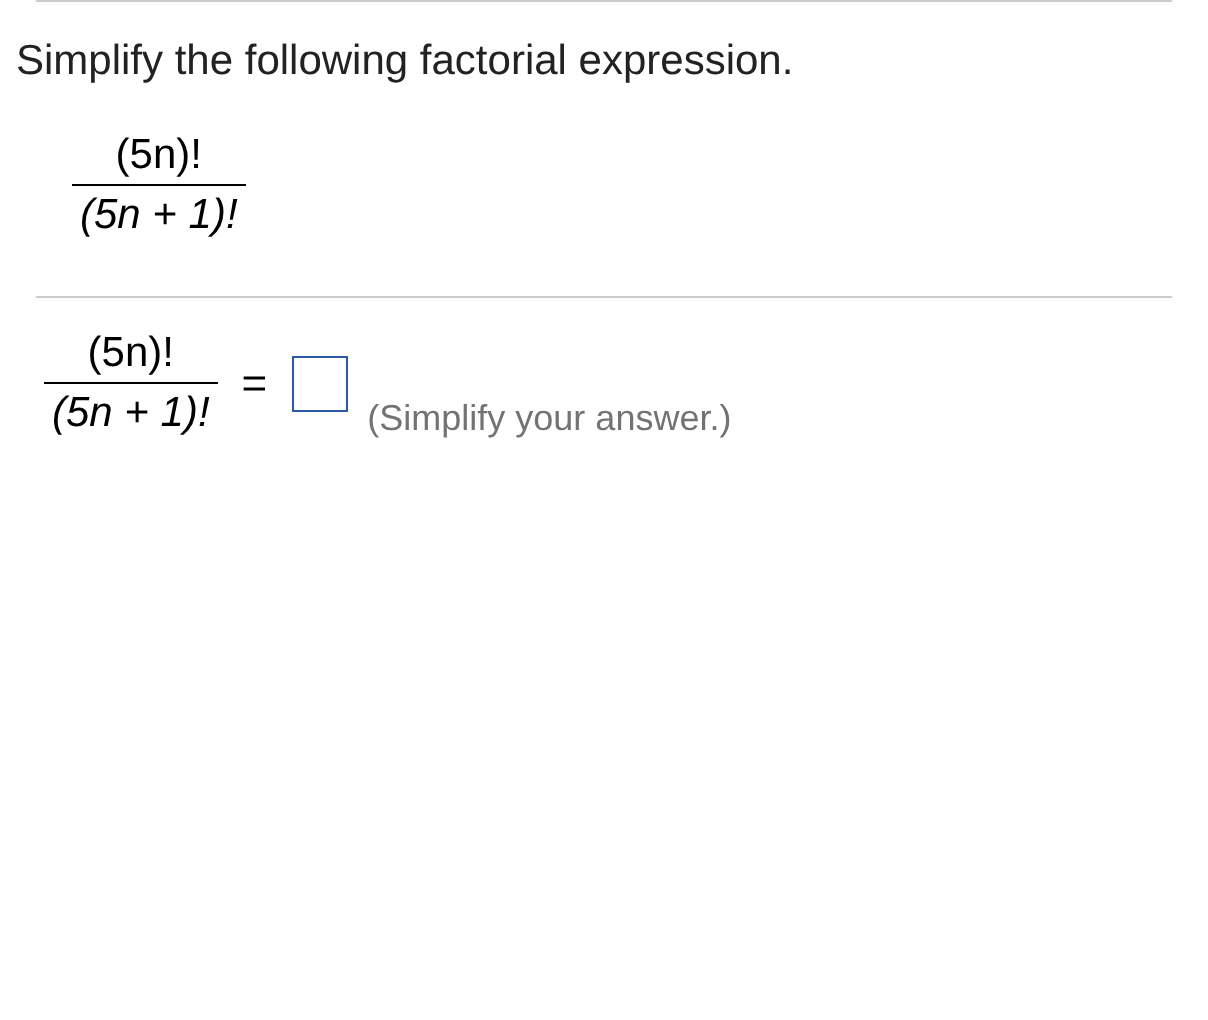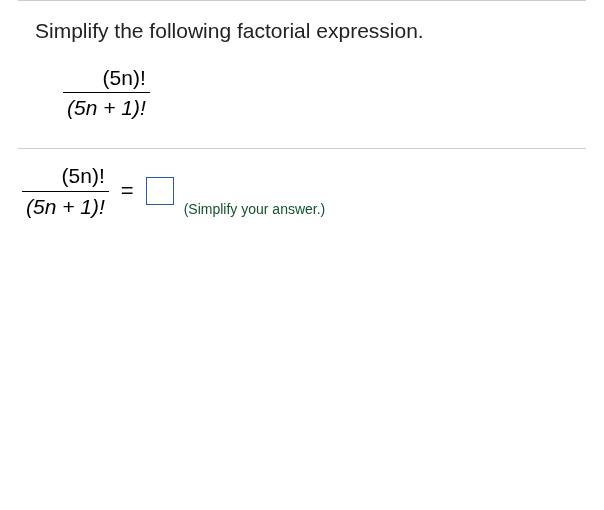--- a/index.html
+++ b/index.html
@@ -22,7 +22,7 @@
       margin: 0 18px;
     }
     .question-block {
-      padding: 18px 18px 18px 35px;
+      padding: 18px 18px 18px 8px;
     }
     .instruction {
       color: #222;

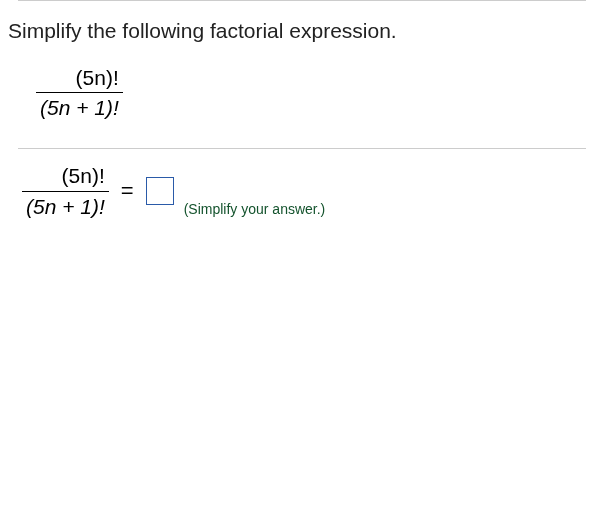--- a/index.html
+++ b/index.html
@@ -35,7 +35,7 @@
     .fraction {
       display: inline-block;
       vertical-align: middle;
-      text-align: right;
+      text-align: center;
       line-height: 1.2;
     }
     .fraction .num {

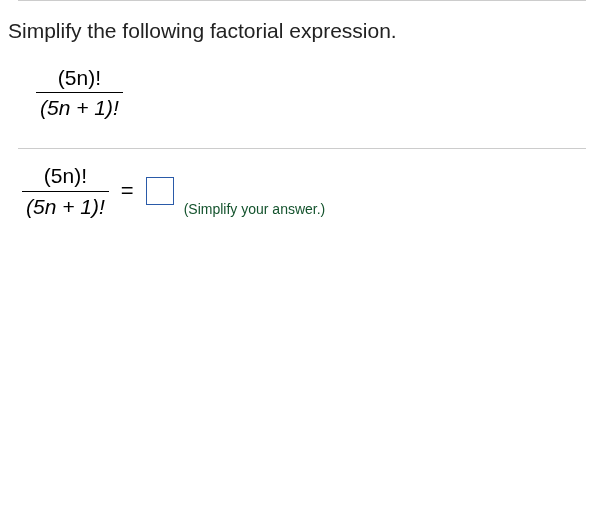--- a/index.html
+++ b/index.html
@@ -72,8 +72,8 @@
       outline: none;
     }
     .hint {
-      color: #14532d;
-      font-size: 14px;
+      color: #737373;
+      font-size: 18px;
       margin-top: 36px;
     }
   </style>

